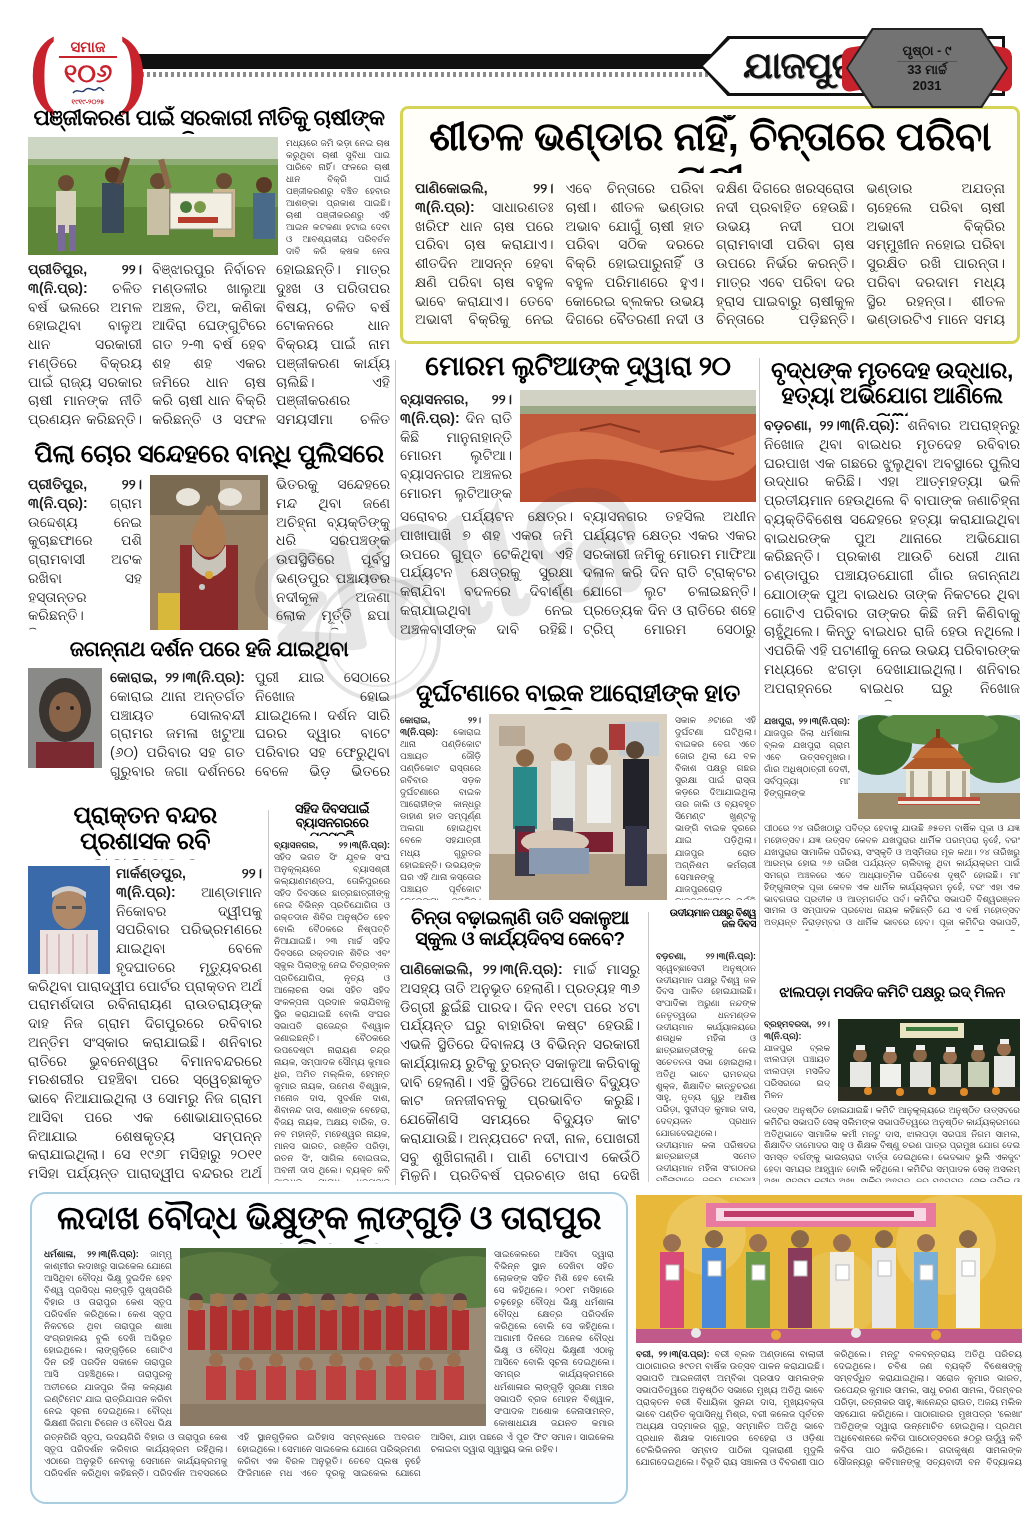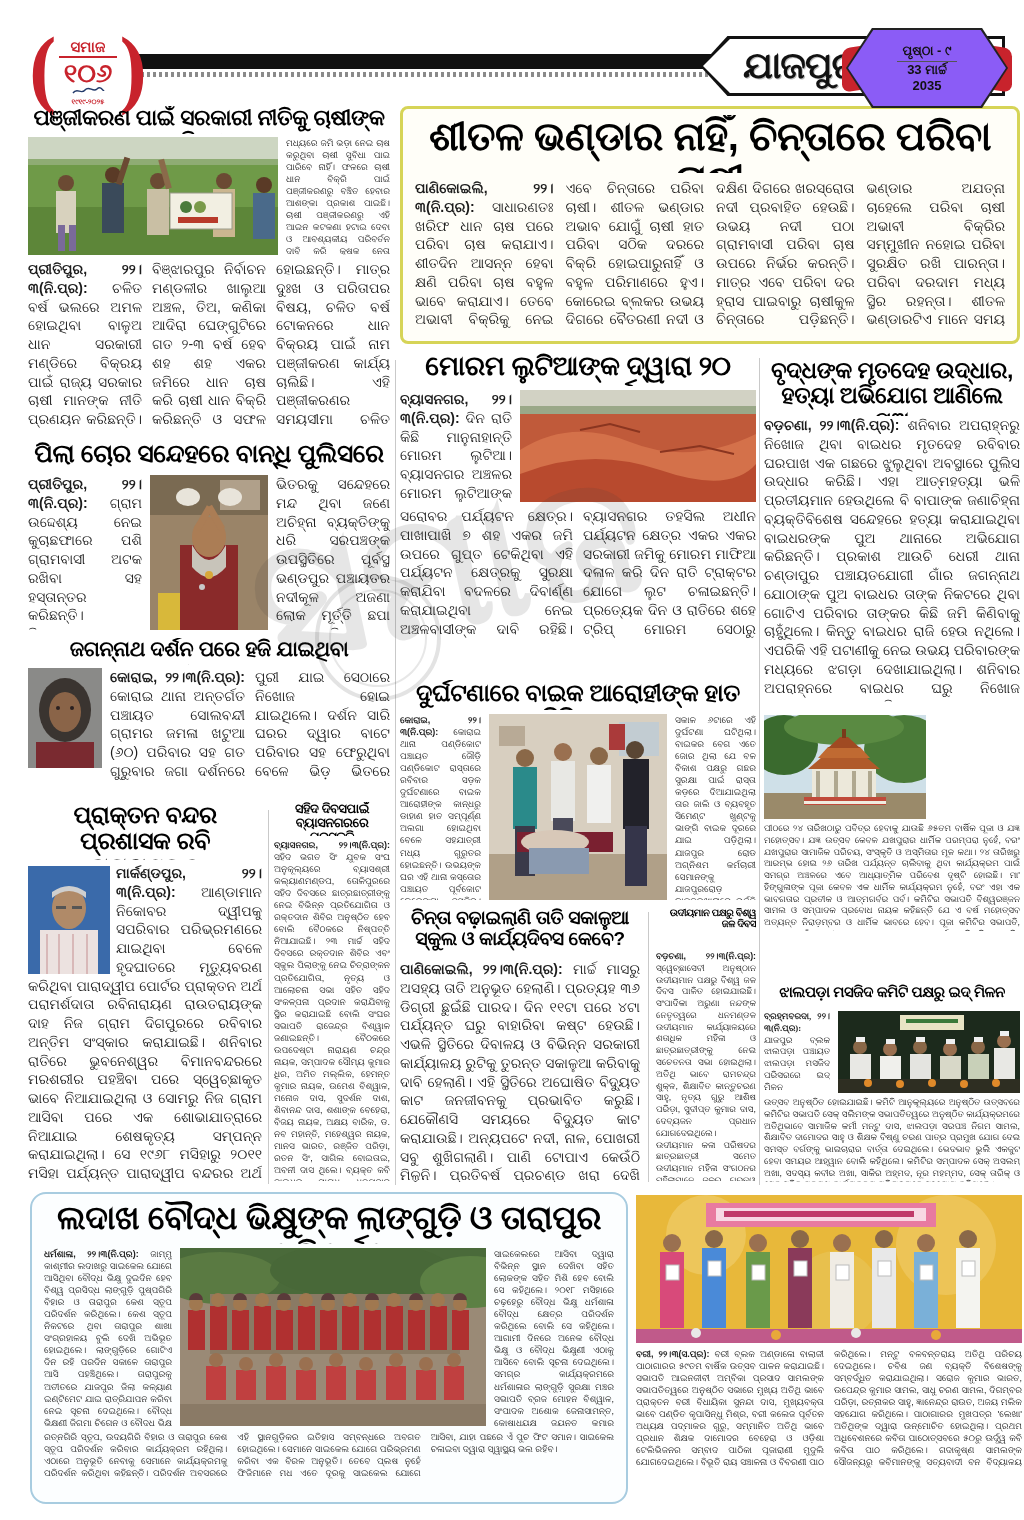--- a/index.html
+++ b/index.html
@@ -29,7 +29,7 @@
   .ribbon.r{right:-4px;transform:skewY(8deg);}
   .hex-outer{position:absolute;inset:0;background:#222;
      clip-path:polygon(16% 0,84% 0,100% 50%,84% 100%,16% 100%,0 50%);}
-  .hex-inner{position:absolute;inset:2px;background:#8b5cf6;
+  .hex-inner{position:absolute;inset:2px;background:#737373;
      clip-path:polygon(16% 0,84% 0,100% 50%,84% 100%,16% 100%,0 50%);
      display:flex;flex-direction:column;align-items:center;justify-content:center;gap:1px;}
   .badge-page{font-size:13px;font-weight:700;color:#111;border-bottom:1px solid #555;padding:0 6px 2px;}

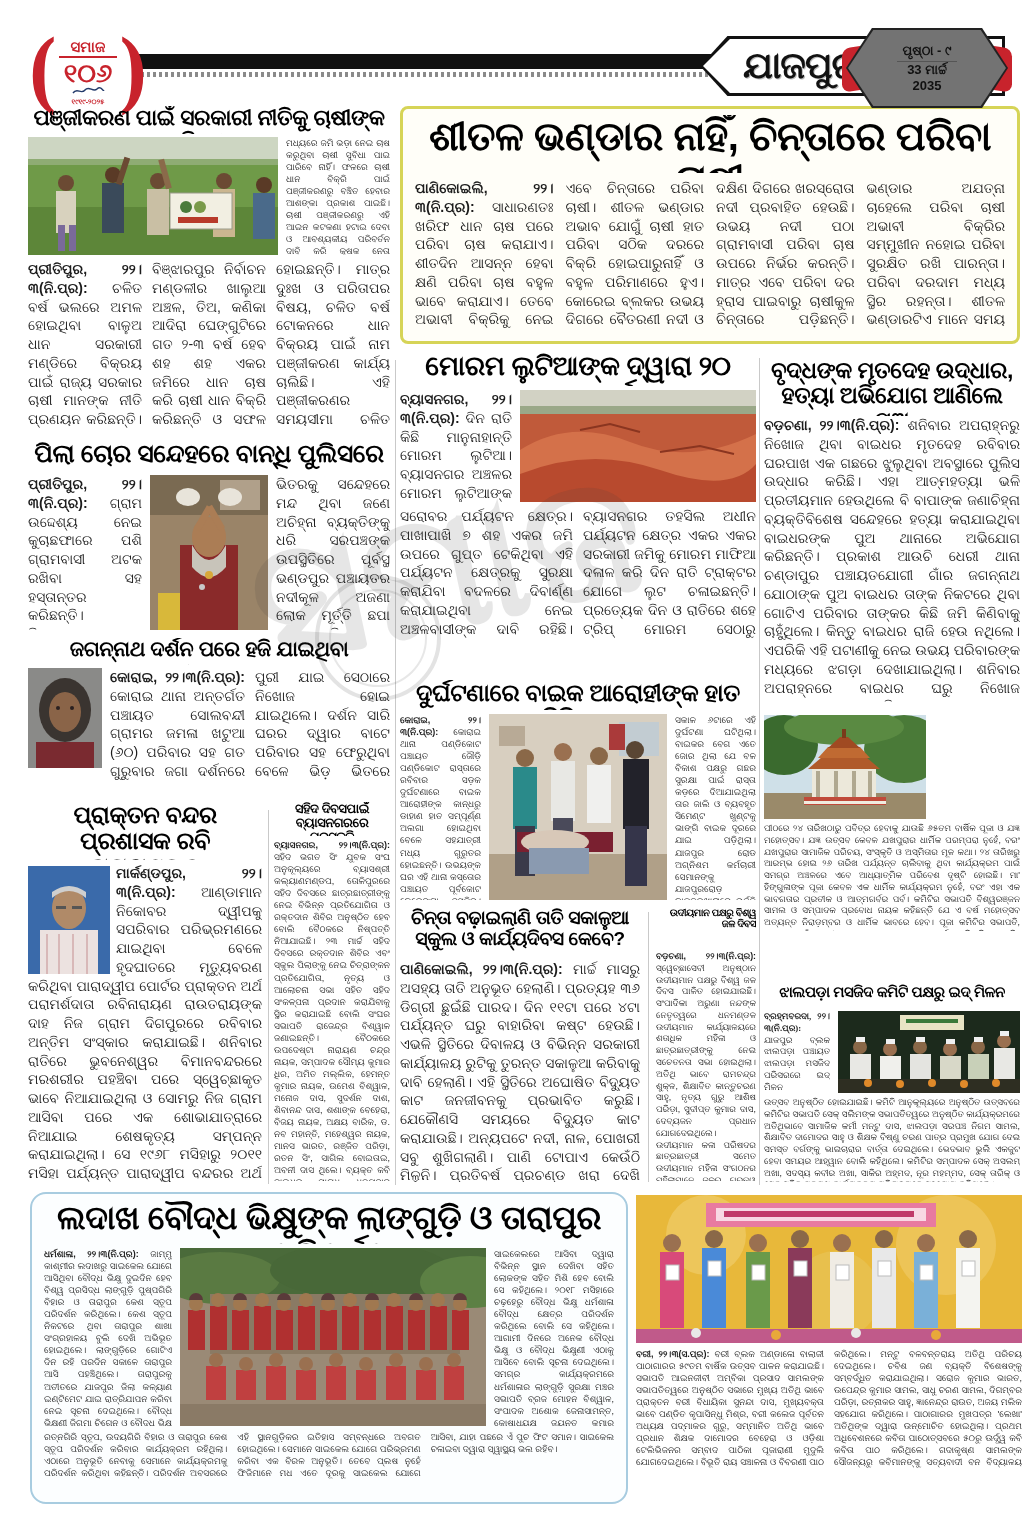--- a/index.html
+++ b/index.html
@@ -91,7 +91,7 @@
     <div class="hex-inner">
       <span class="badge-page">ପୃଷ୍ଠା - ୯</span>
       <span class="badge-date">33 ମାର୍ଚ୍ଚ</span>
-      <span class="badge-date">2035</span>
+      <span class="badge-date">2031</span>
     </div>
   </div>
 

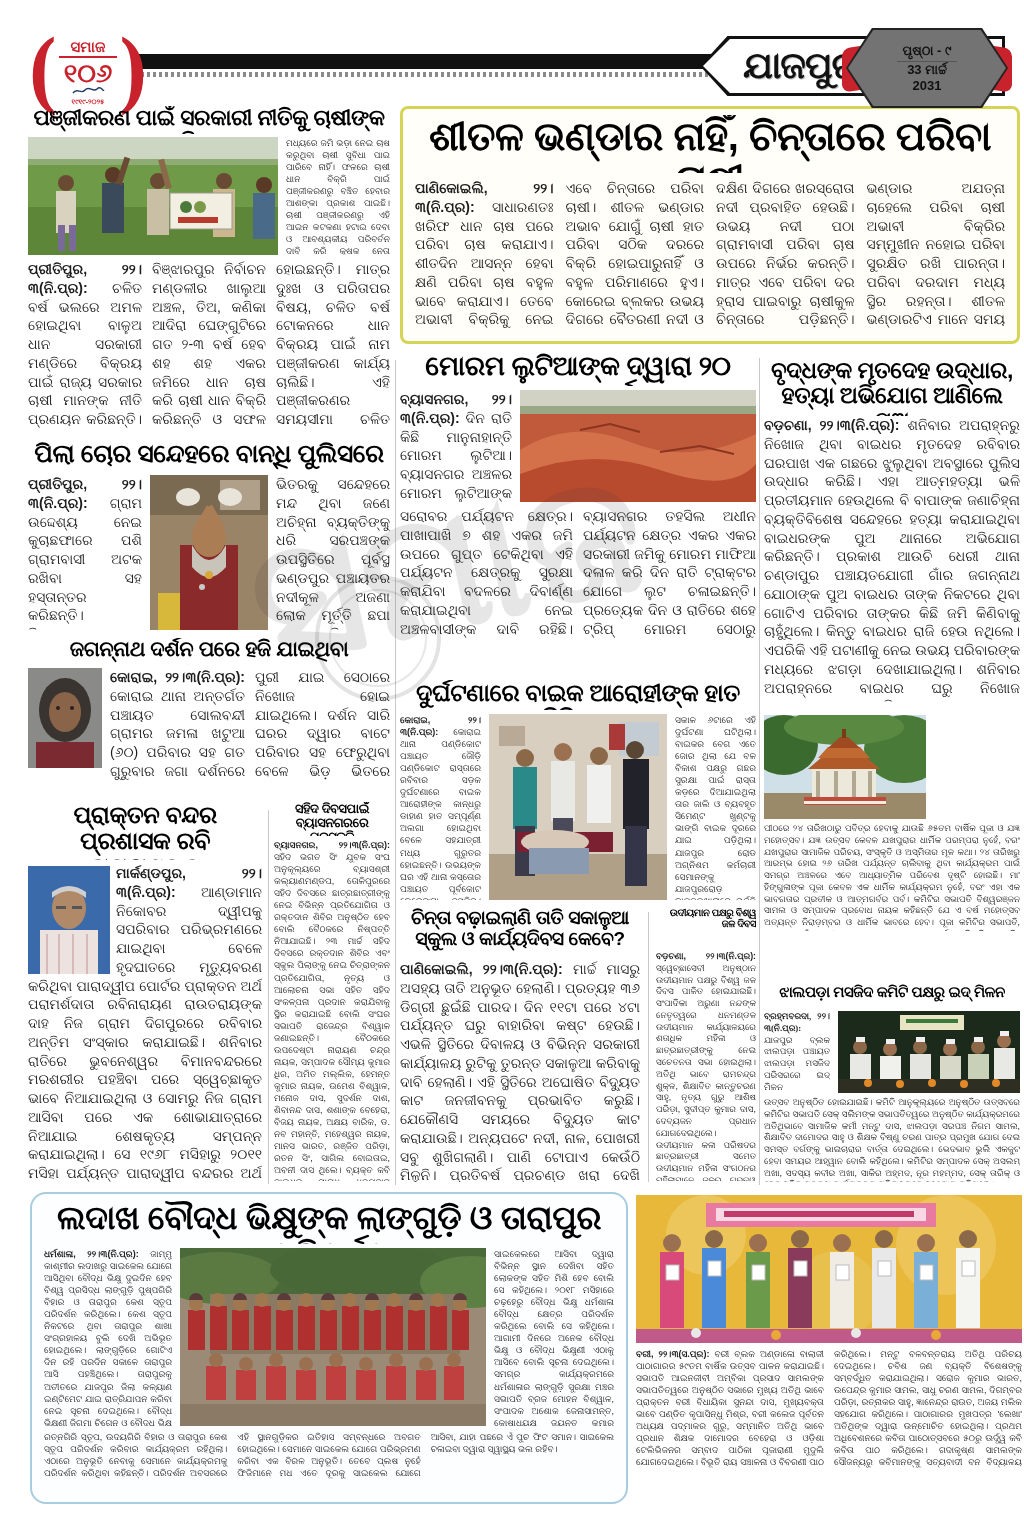--- a/index.html
+++ b/index.html
@@ -301,6 +301,9 @@
 
   <div class="article" style="left:764px;top:712px;width:256px;height:268px;">
     <div class="row" style="margin-top:3px;">
+      <div class="body" style="width:86px;height:104px;font-size:9px;">
+        <span class="dl">ଯଖପୁରା, ୨୨।୩(ନି.ପ୍ର): </span><span>ଯାଜପୁର ଜିଲା ଧର୍ମଶାଳା ବ୍ଲକ ଯଖପୁରା ଗ୍ରାମ ଏବେ ଉତ୍ସବମୁଖର। ଗାଁର ଅଧିଷ୍ଠାତ୍ରୀ ଦେବୀ, ସର୍ବପୂଜ୍ୟା ମା' ହିଙ୍ଗୁଳାଙ୍କ</span>
+      </div>
       <span class="ph" style="width:162px;height:104px;">
         <svg viewBox="0 0 162 104" preserveAspectRatio="none">
           <rect width="162" height="104" fill="#cfe0e8"></rect>

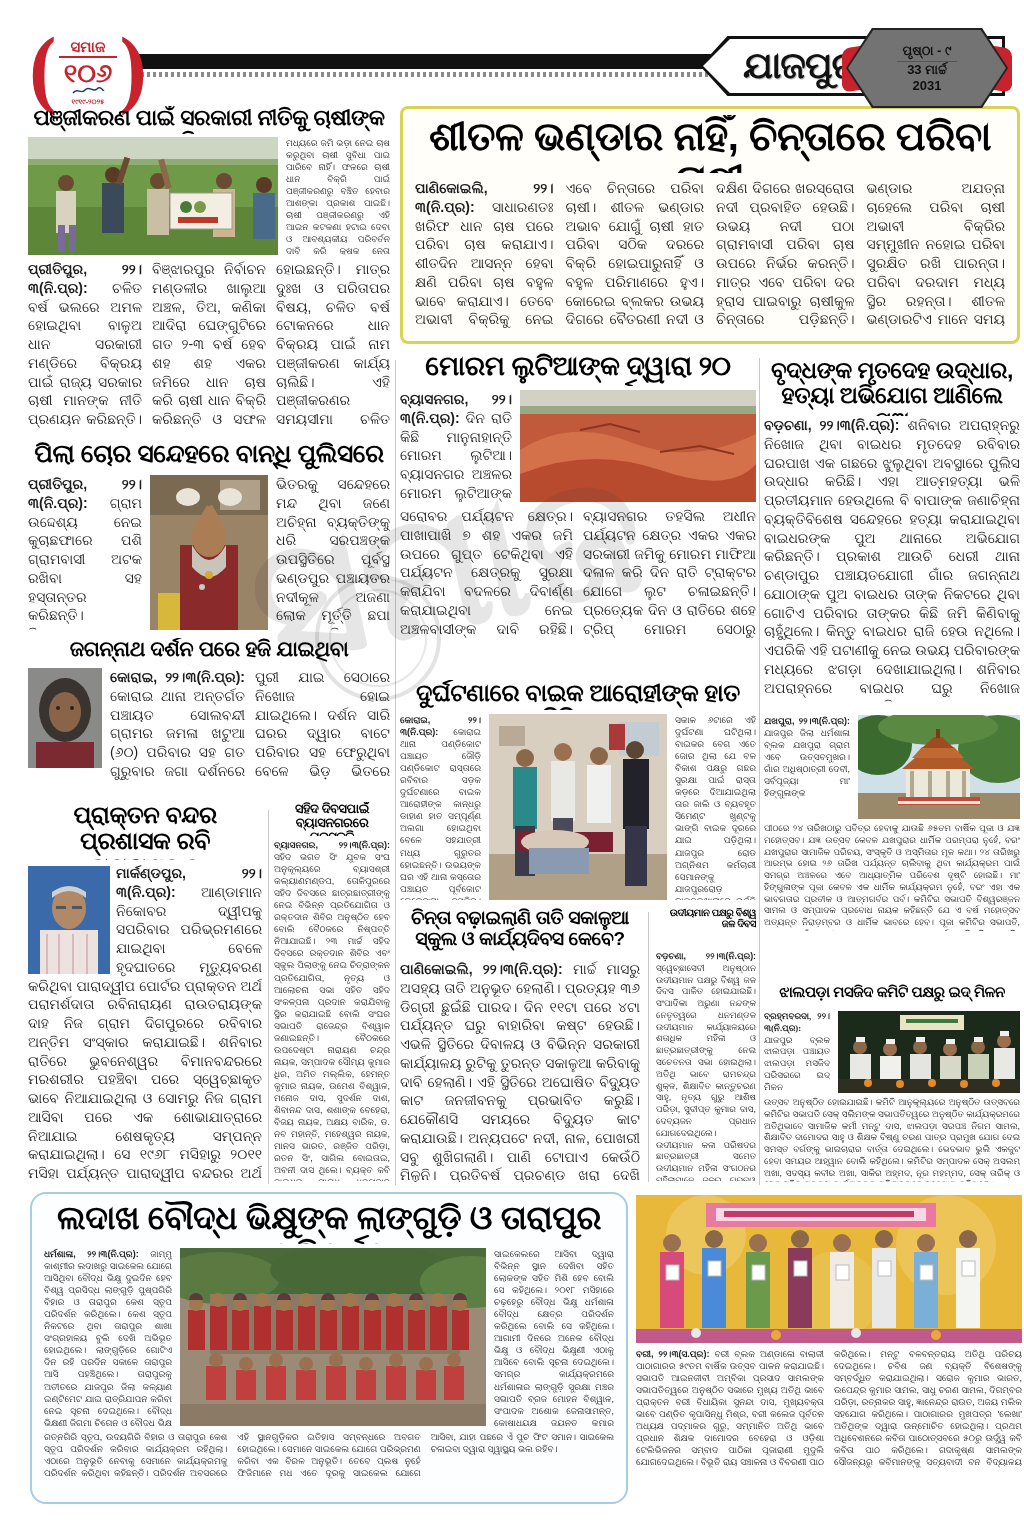--- a/index.html
+++ b/index.html
@@ -330,7 +330,7 @@
 
   <div class="article" style="left:764px;top:984px;width:256px;height:198px;">
     <div class="hl" style="font-size:15px;height:20px;">ଝାଲପଡ଼ା ମସଜିଦ କମିଟି ପକ୍ଷରୁ ଇଦ୍ ମିଳନ</div>
-    <div class="row" style="margin-top:7px;font-family:Liberation Serif, serif;">
+    <div class="row" style="margin-top:15px;">
       <div class="body" style="width:66px;height:82px;font-size:8.8px;">
         <span class="dl">ବ୍ରହ୍ମବରଦା, ୨୨।୩(ନି.ପ୍ର): </span><span>ଯାଜପୁର ବ୍ଲକ ଝାଲପଡ଼ା ପଞ୍ଚାୟତ ଝାଲପଡ଼ା ମସଜିଦ ପରିସରରେ ଇଦ୍ ମିଳନ</span>
       </div>

